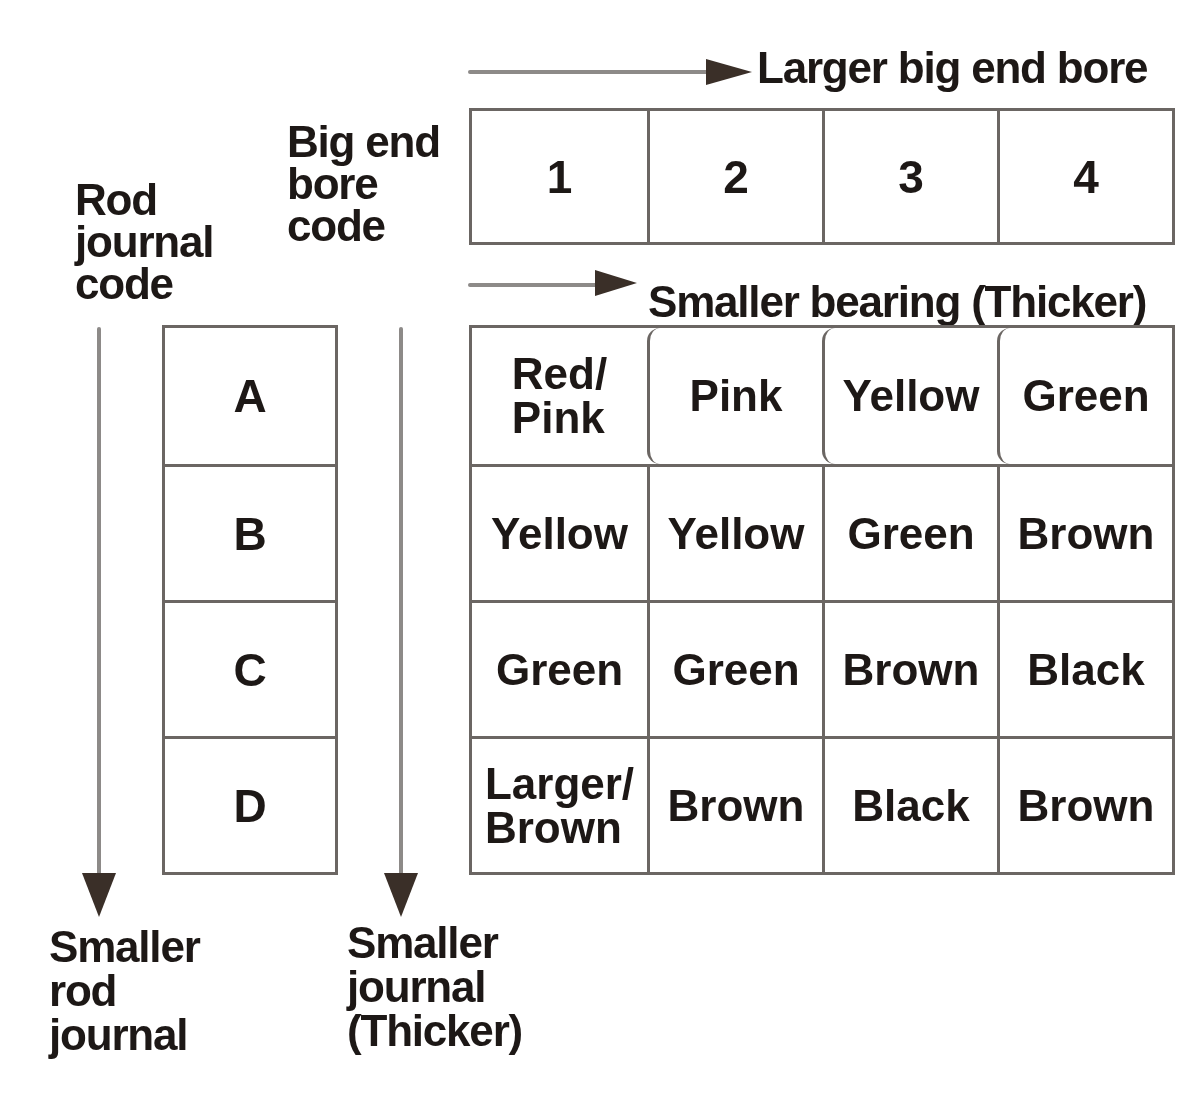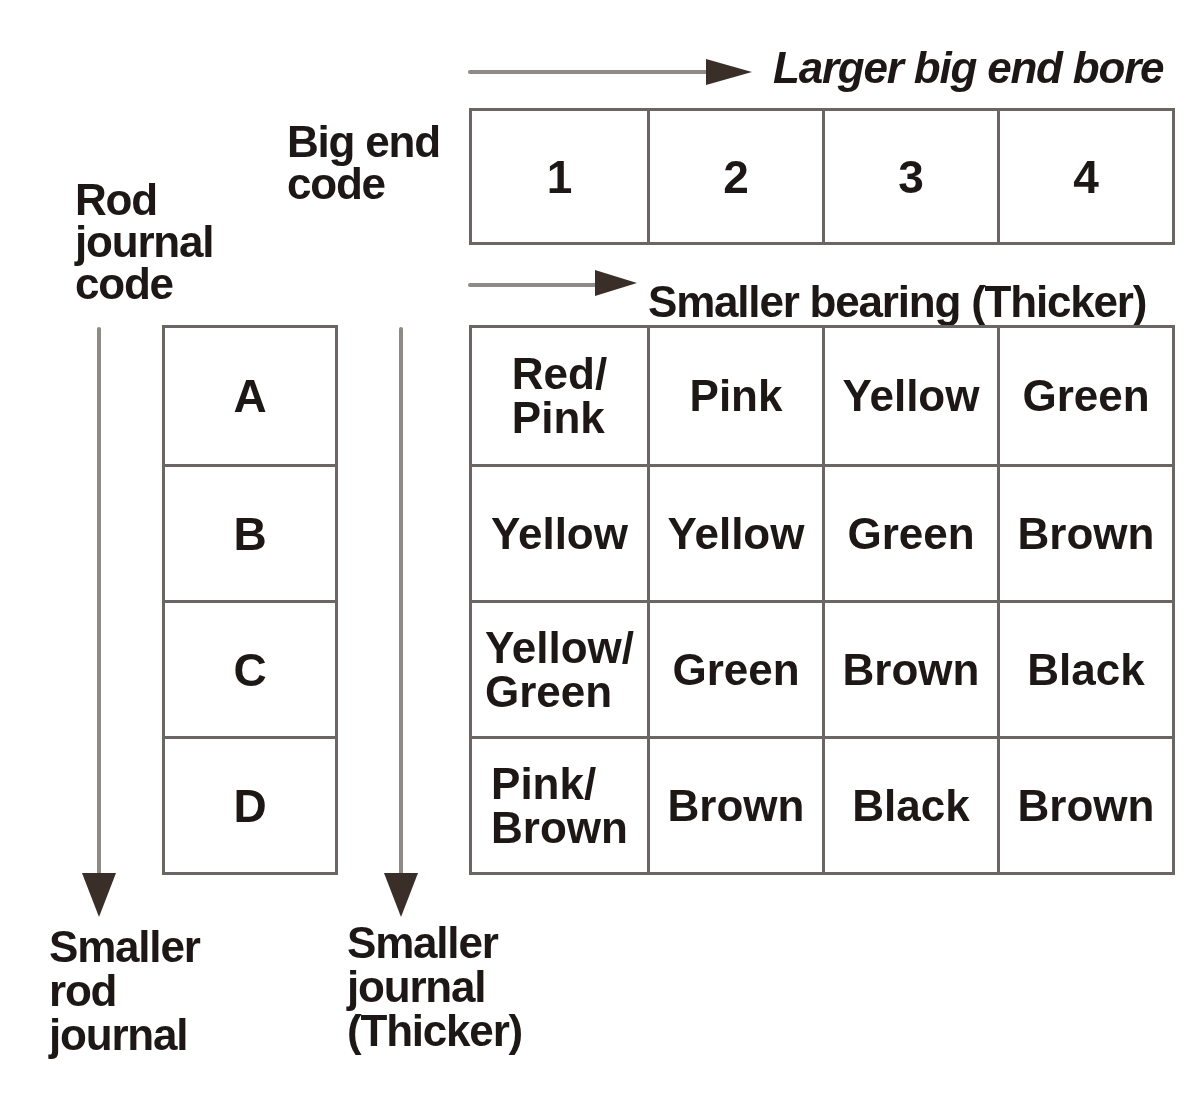--- a/index.html
+++ b/index.html
@@ -47,7 +47,7 @@
   .lbl { position: absolute; font-size: 44px; line-height: 44px; white-space: nowrap; }
   .tight { letter-spacing: -1.2px; }
   .lbl span { display: block; }
-  .arrow-top-label { left: 773px; top: 46px; font-style: italic; }
+  .arrow-top-label { left: 757px; top: 46px; }
   .arrow-mid-label { left: 648px; top: 280px; }
   .label-bore-code { left: 287px; top: 121px; line-height: 42px; }
   .label-rod-code  { left: 75px;  top: 179px; line-height: 42px; }

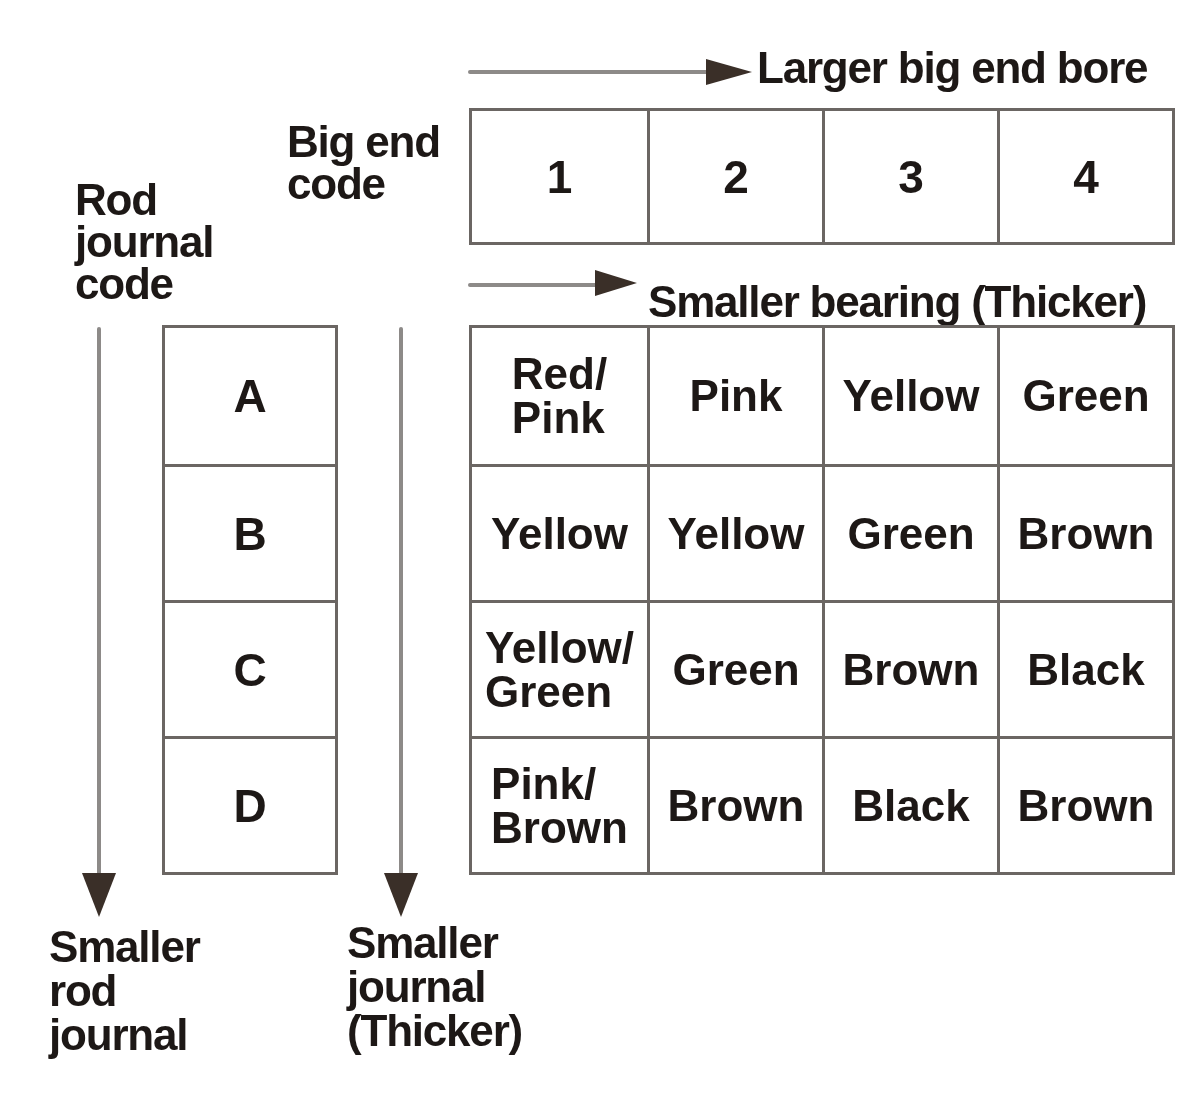--- a/index.html
+++ b/index.html
@@ -97,6 +97,7 @@
 
   <div class="lbl tight label-bore-code">
     <span>Big end</span>
+    <span>bore</span>
     <span>code</span>
   </div>
 

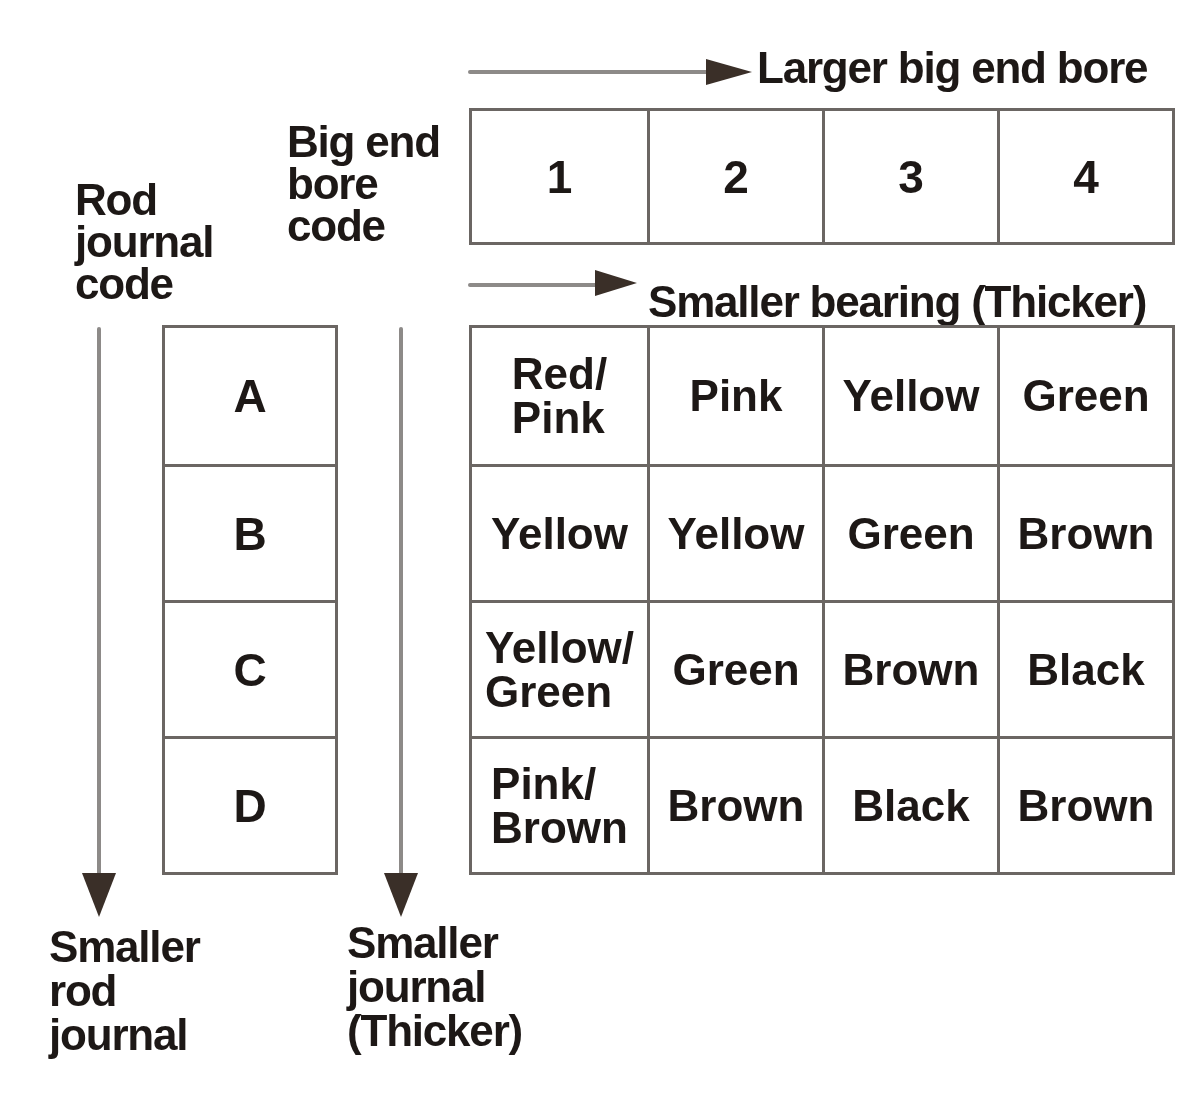--- a/index.html
+++ b/index.html
@@ -82,7 +82,7 @@
   .codes-table .cell { border-left: none; }
   .codes-table .cell:first-child { border-top: none; }
   .main-table .cell:nth-child(4n+1) { border-left: none; }
-  .main-table .cell:nth-child(-n+4) { border-top: none; }
+  .main-table .cell:nth-child(-n+4) { border-top: none; border-radius: 13px; }
   .multi { text-align: left; }
   .multi span { display: block; }
 </style>

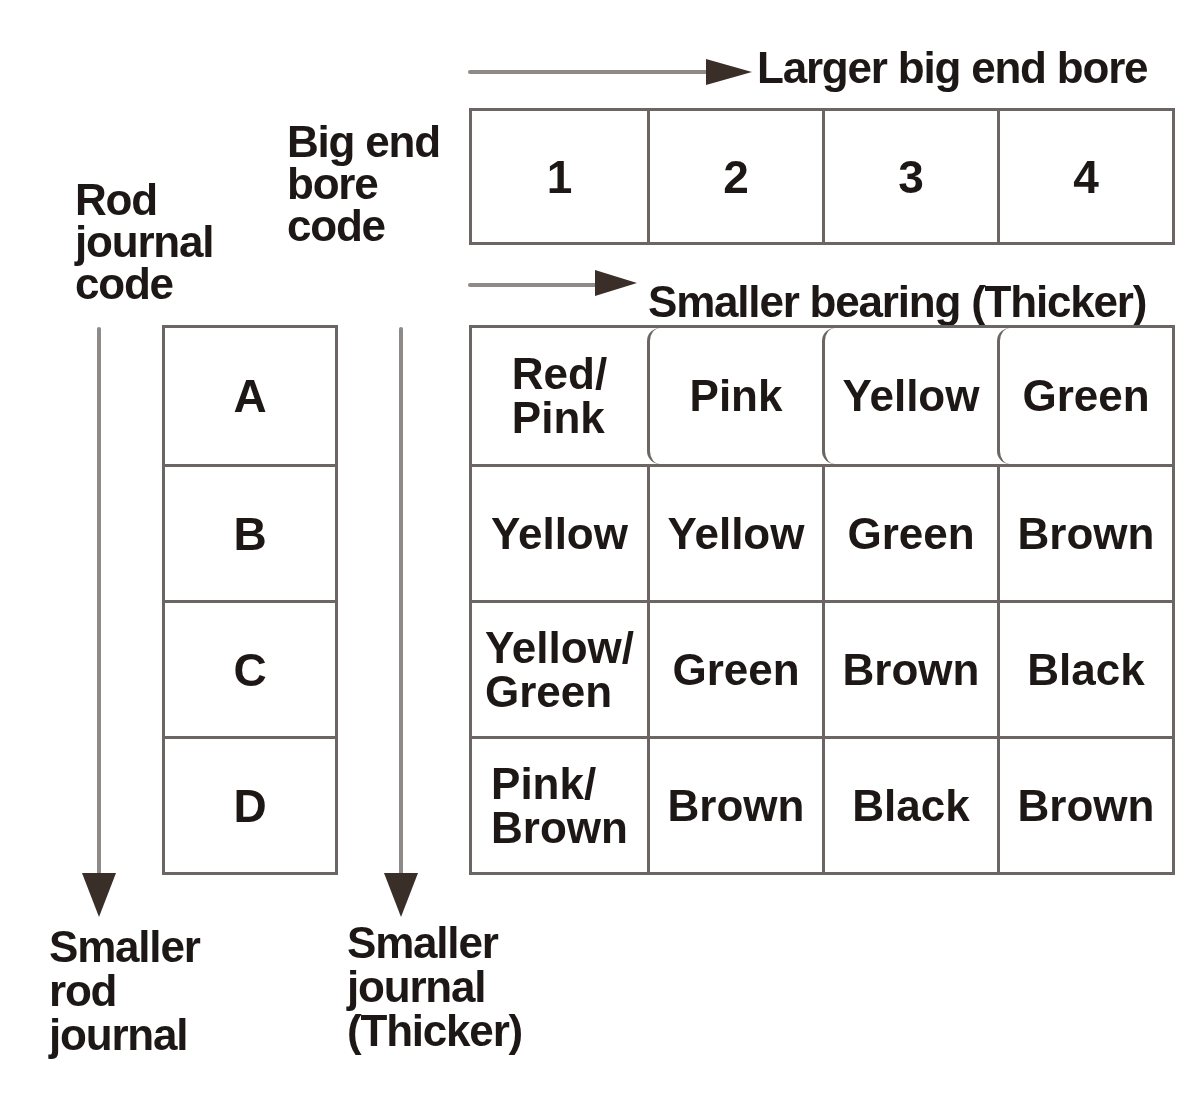--- a/index.html
+++ b/index.html
@@ -188,7 +188,6 @@
 
     <div class="cell">
         <div class="multi">
-          <span>Yellow/</span>
           <span>Green</span>
         </div>
       </div>

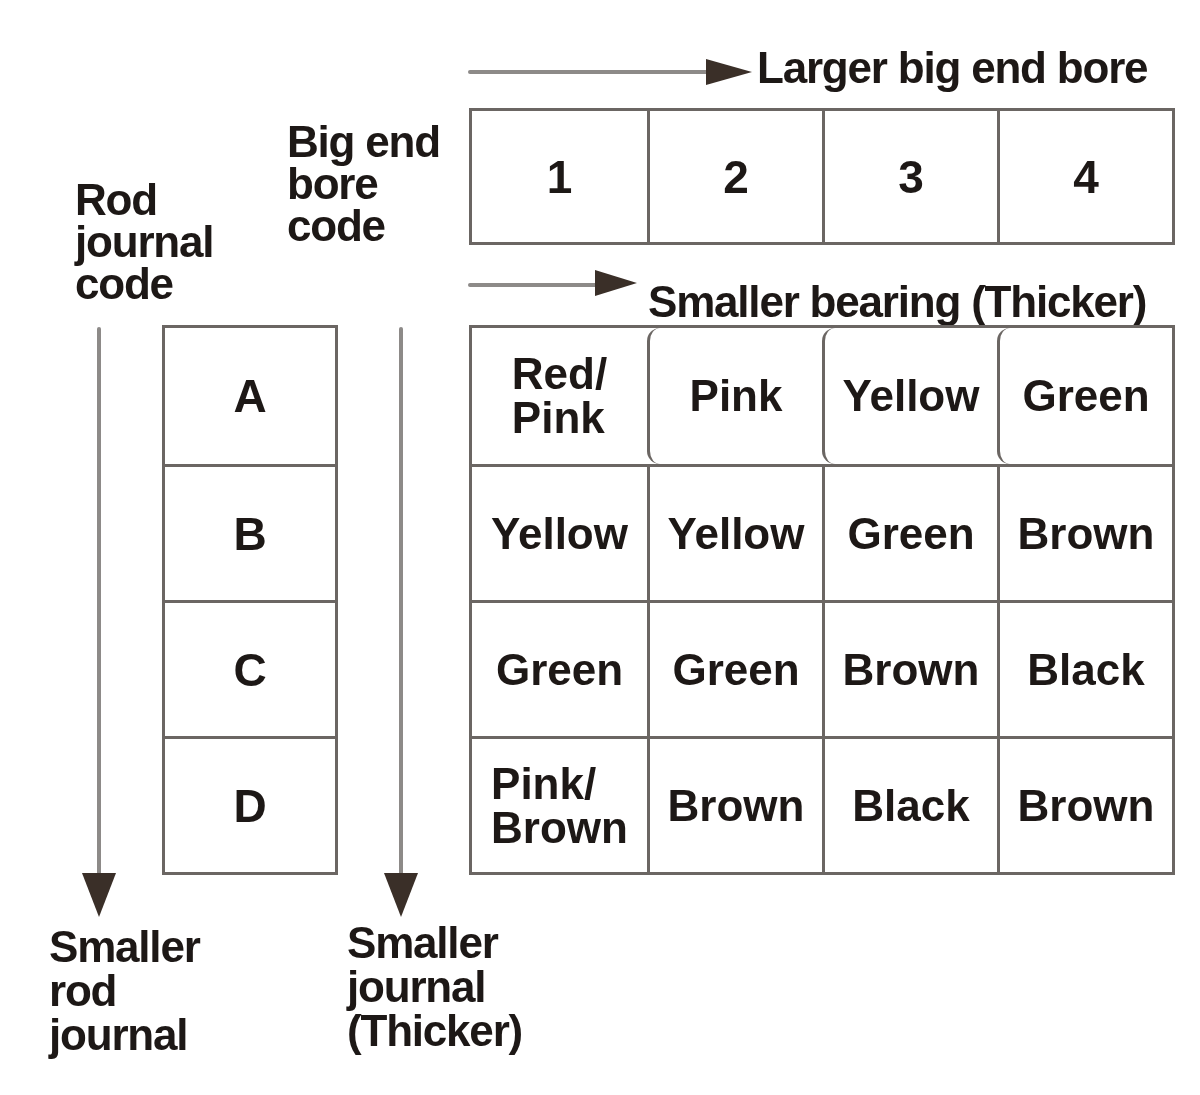--- a/index.html
+++ b/index.html
@@ -209,7 +209,7 @@
 
     <div class="cell">
         <div class="multi">
-          <span>Pink/</span>
+          <span>Larger/</span>
           <span>Brown</span>
         </div>
       </div>

